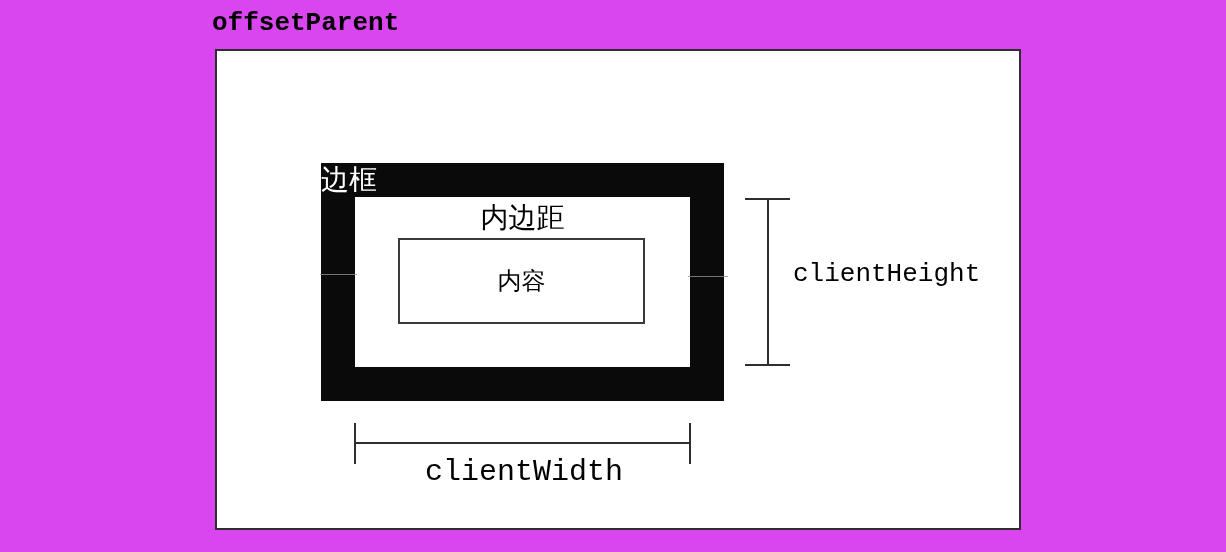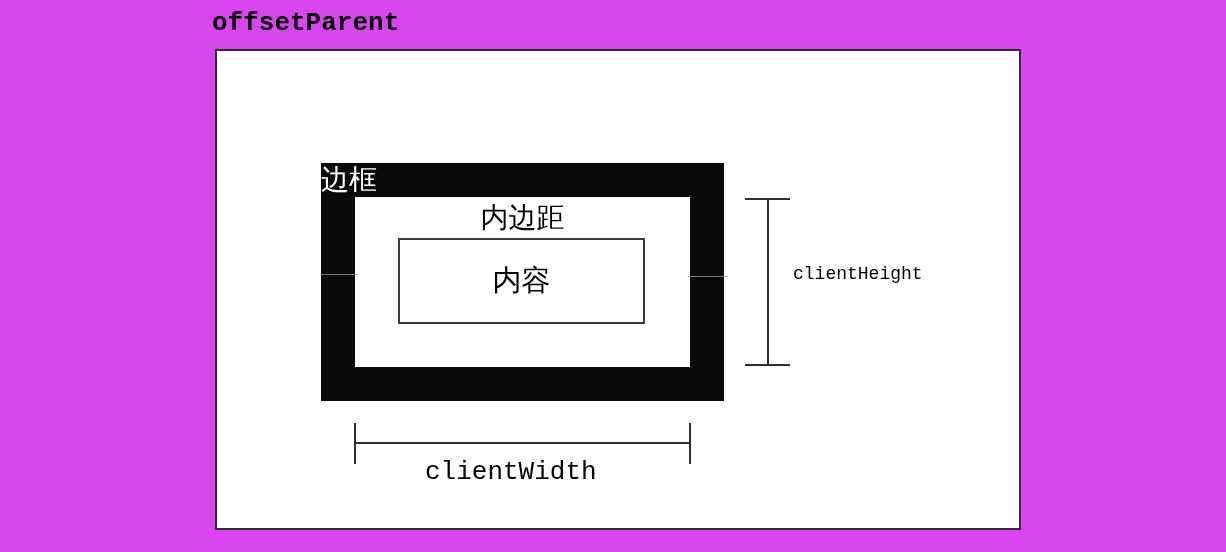--- a/index.html
+++ b/index.html
@@ -99,7 +99,7 @@
   }
 
   #content-label {
-    font-size: 29px;
+    font-size: 24px;
   }
 
   .measure-line { background: #2e2e2e; }

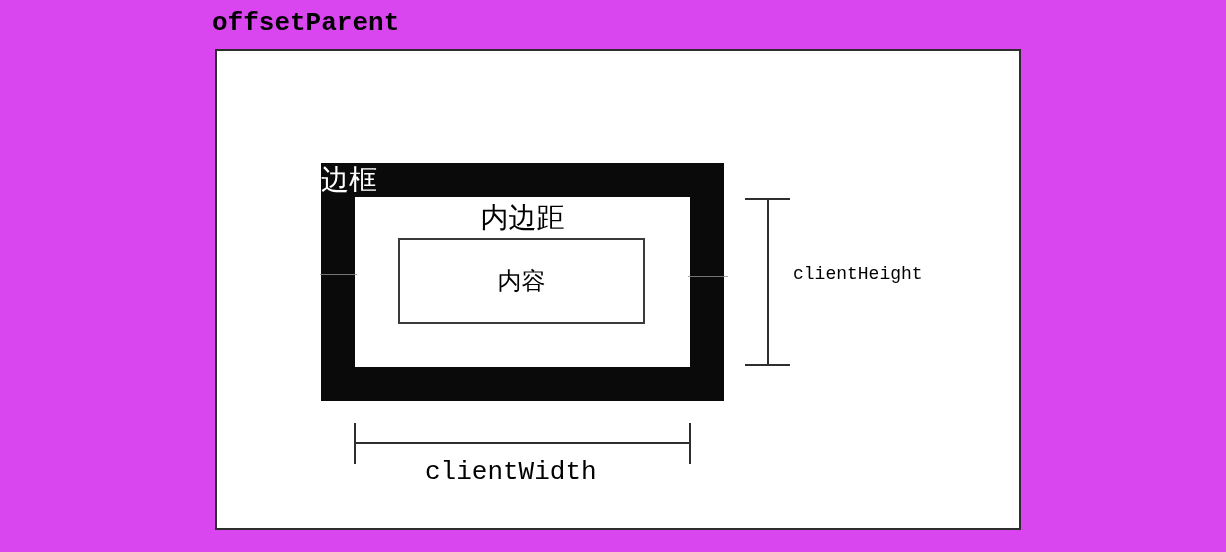--- a/index.html
+++ b/index.html
@@ -111,7 +111,7 @@
   #clientheight-label {
     left: 793px;
     top: 261px;
-    font-size: 18px;
+    font-size: 26px;
     line-height: 27px;
     color: #000000;
     white-space: nowrap;

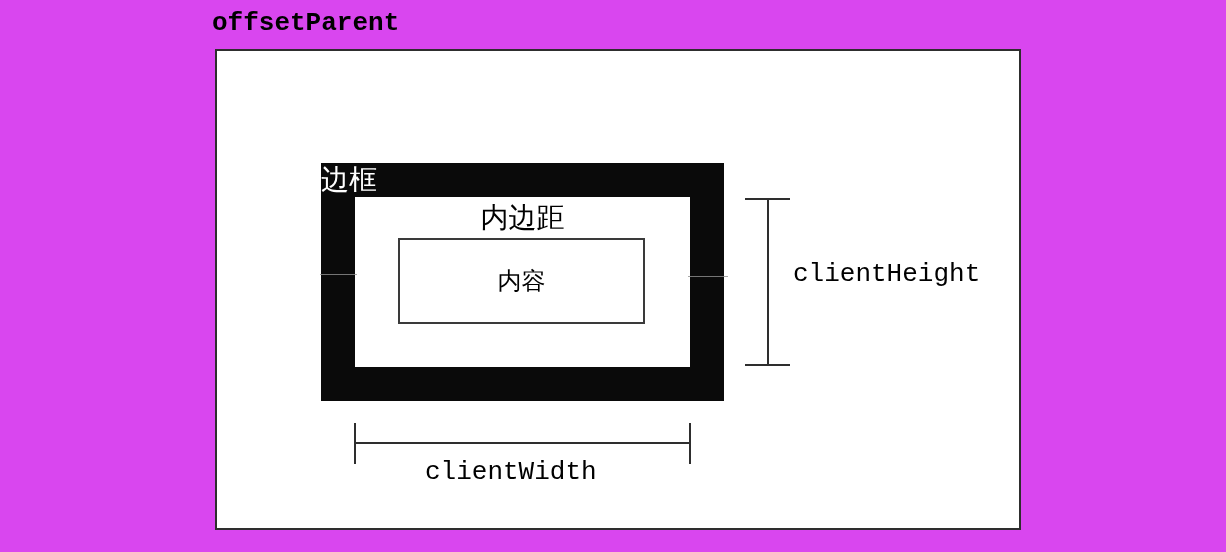--- a/index.html
+++ b/index.html
@@ -124,7 +124,7 @@
   #clientwidth-label {
     left: 425px;
     top: 458px;
-    font-size: 26px;
+    font-size: 30px;
     line-height: 28px;
     color: #000000;
     white-space: nowrap;

